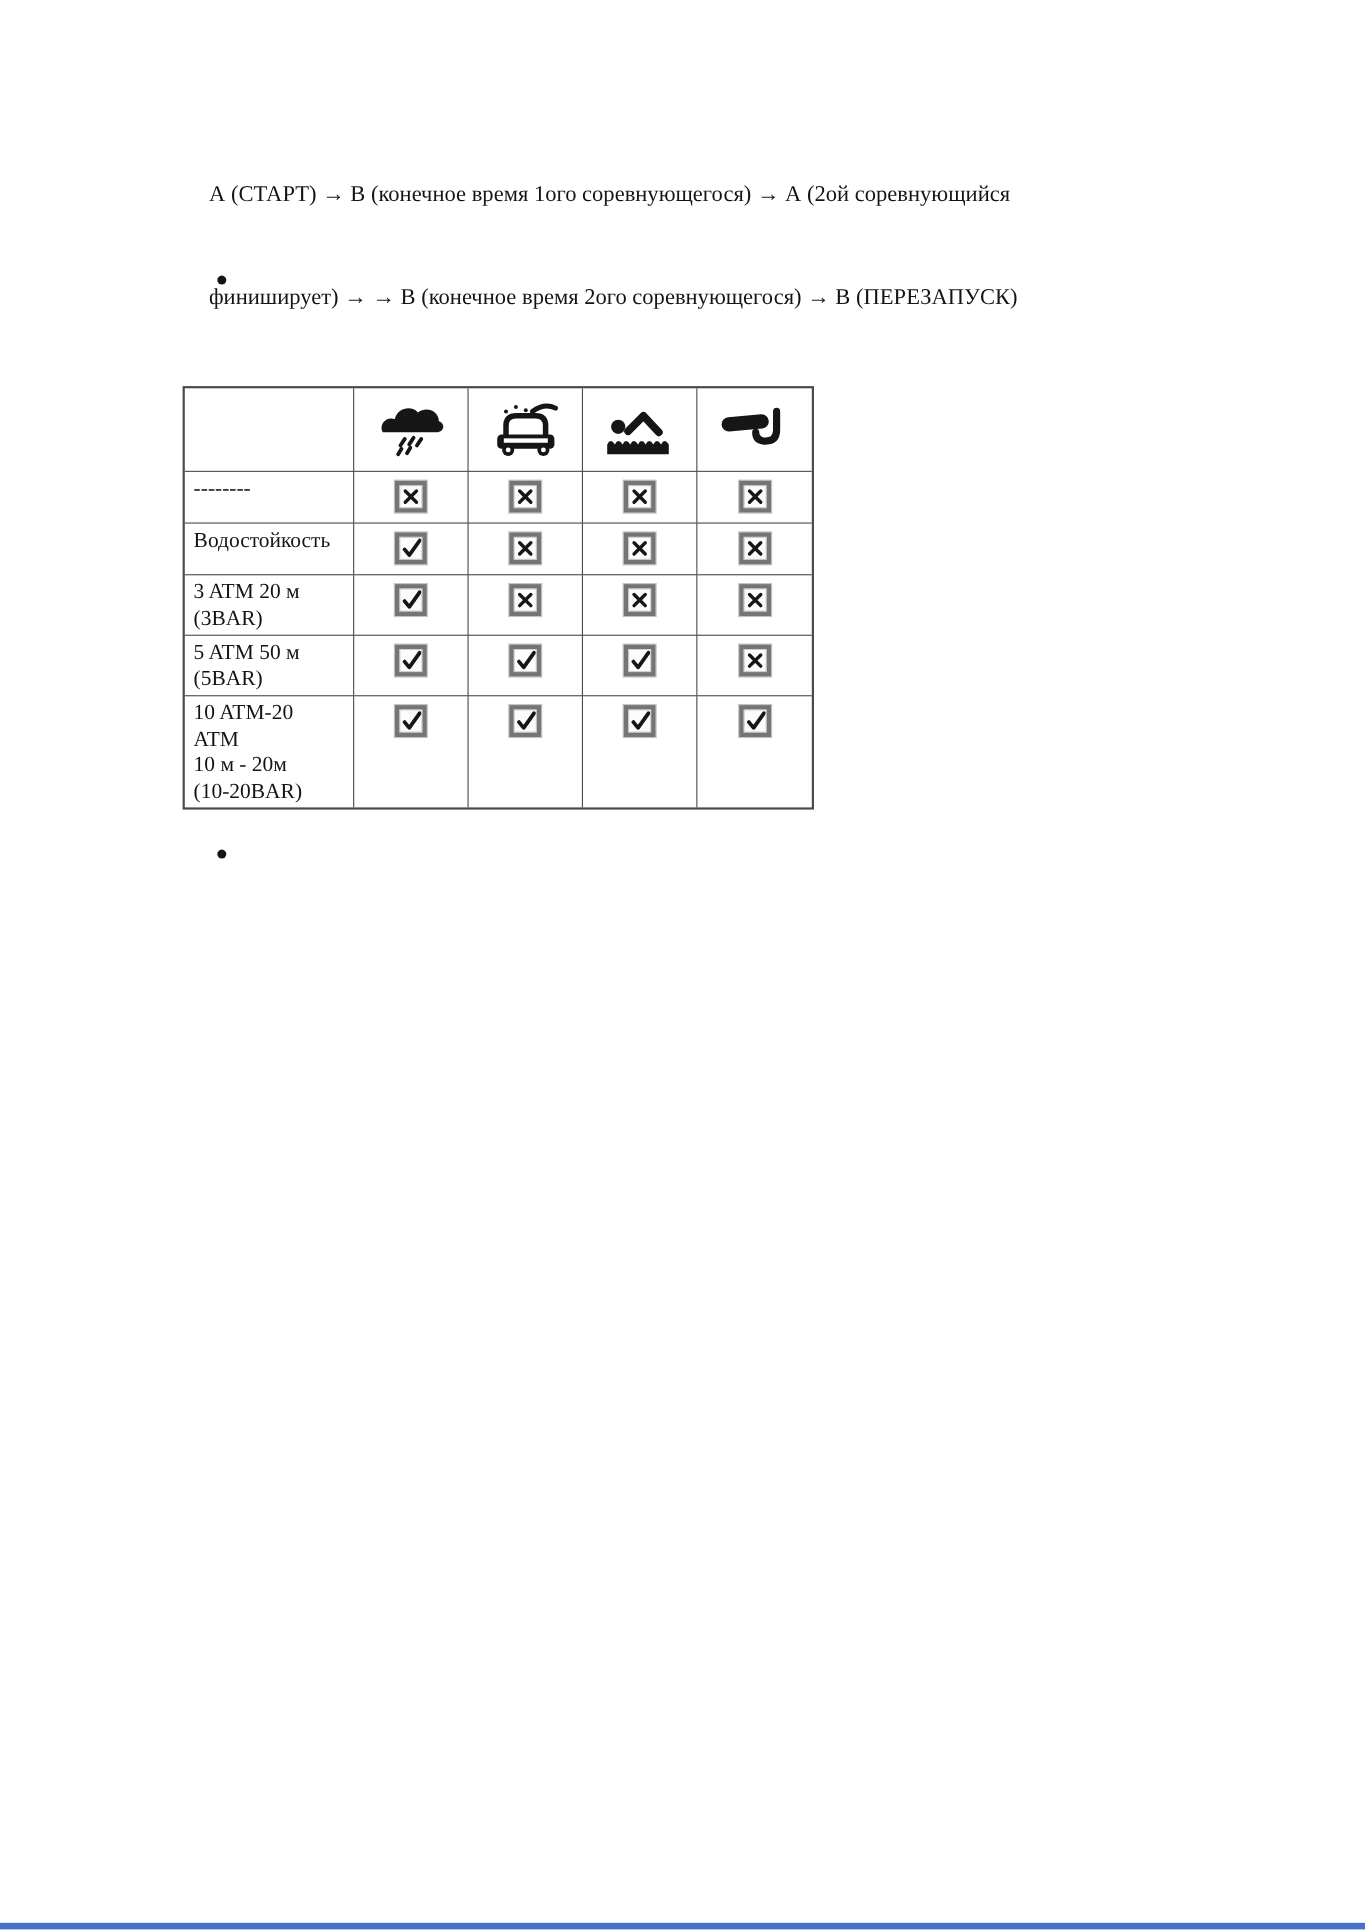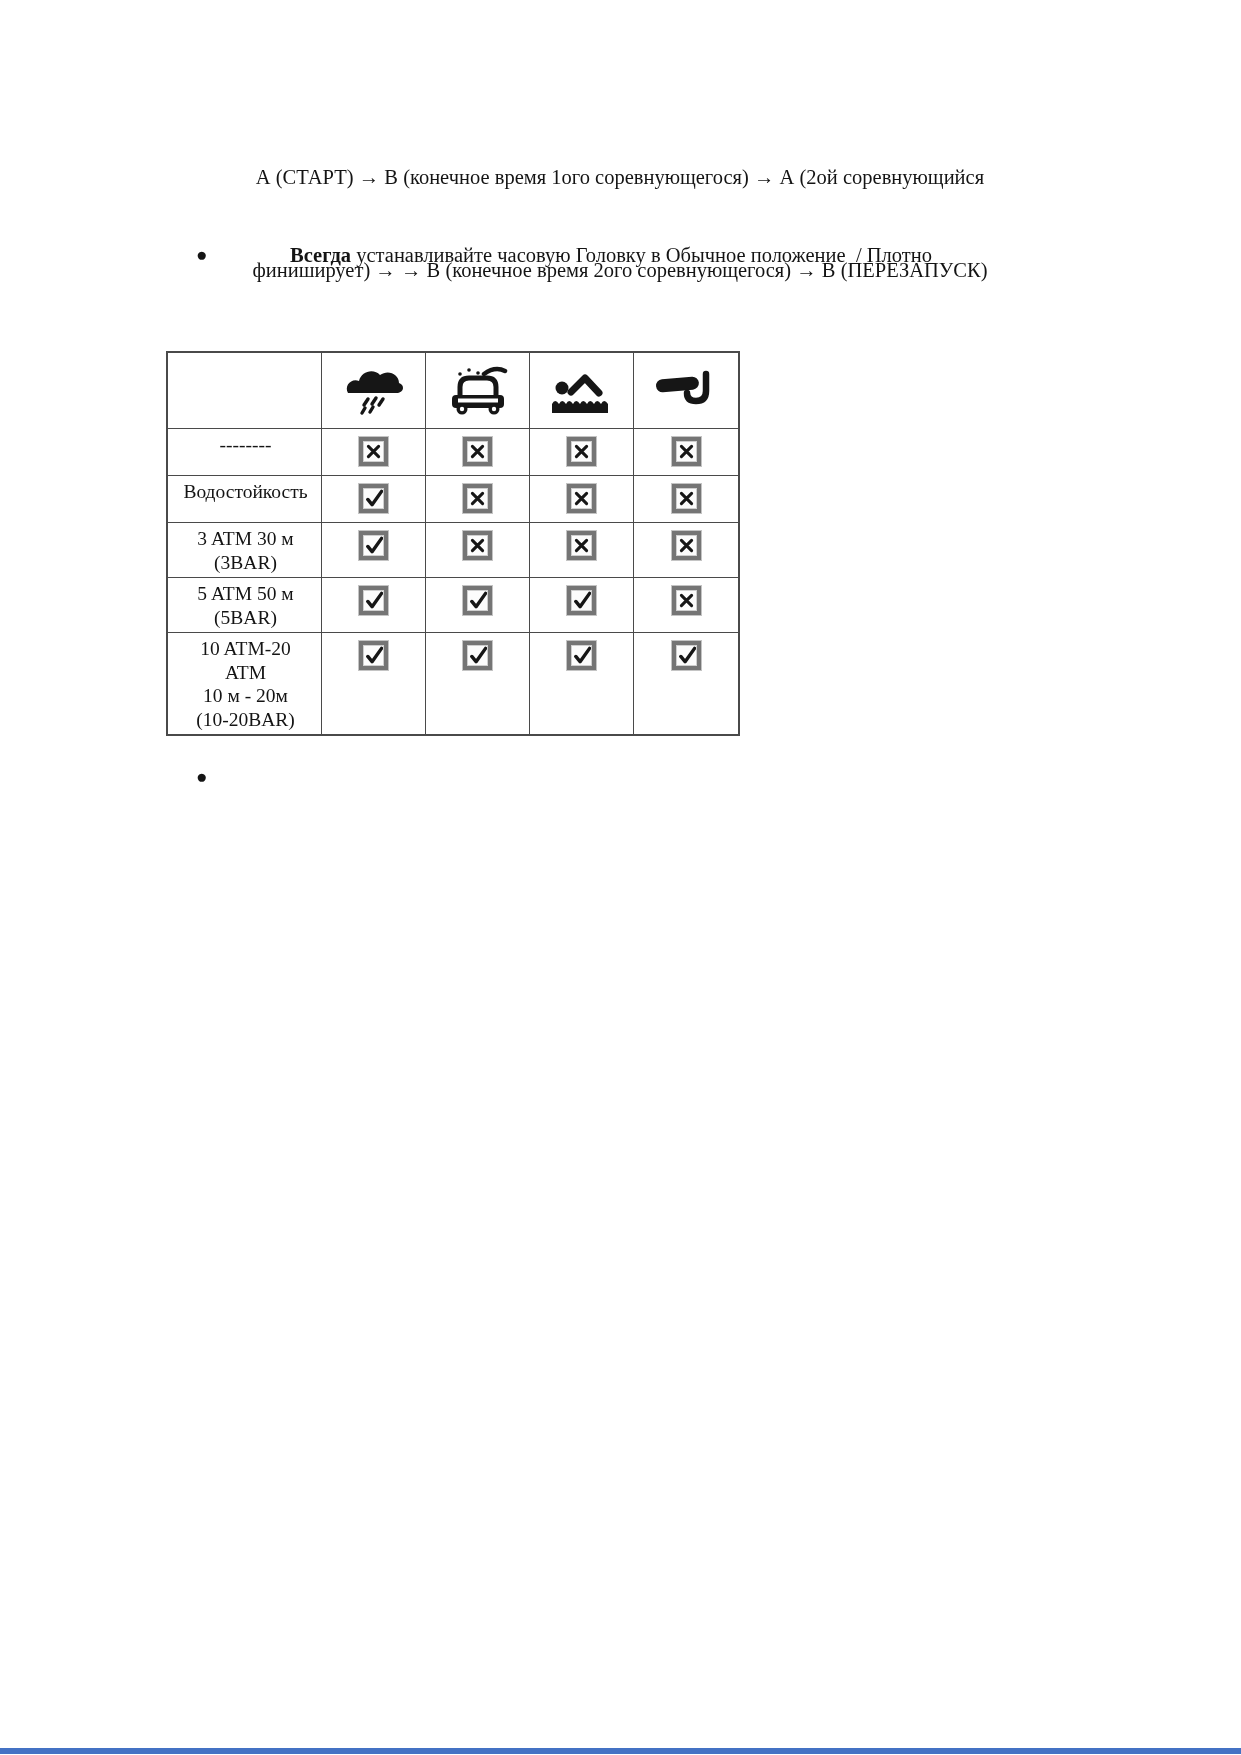--- a/index.html
+++ b/index.html
@@ -5,7 +5,7 @@
   html,body{margin:0;padding:0;background:#ffffff;}
   #page{
     position:relative;width:1241px;height:1755px;background:#ffffff;
-    font-family:"Liberation Serif", serif;color:#141414;overflow:hidden;text-align:center;
+    font-family:"Liberation Serif", serif;color:#141414;overflow:hidden;
   }
   .para{position:absolute;font-size:20.5px;line-height:31px;white-space:pre-wrap;}
   .line{white-space:pre-wrap;}

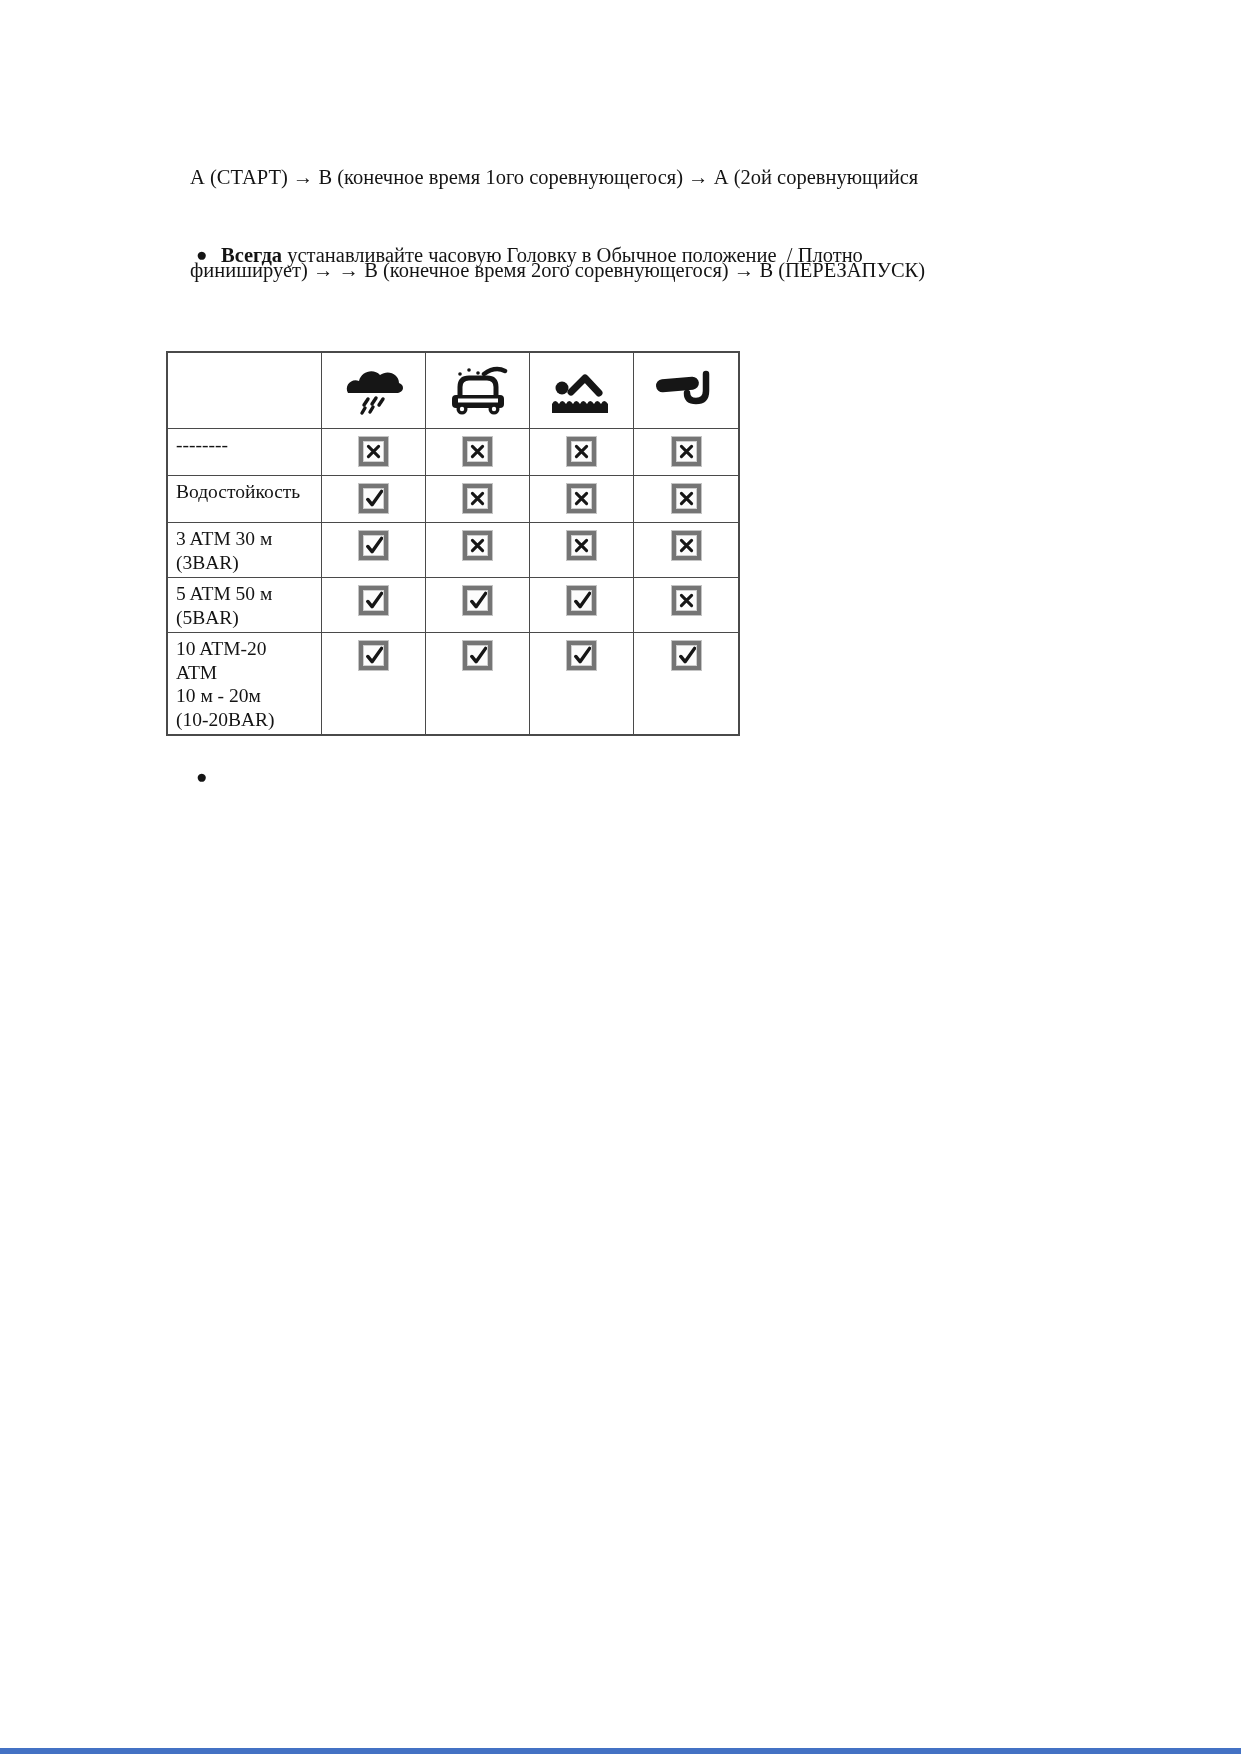--- a/index.html
+++ b/index.html
@@ -47,7 +47,6 @@
   <div class="bullet-item" style="left:194px;top:240px;width:780px;">
     <span class="bullet-marker">●</span>
     <div class="bullet-text">
-      <div class="line"><b>Всегда</b><span> устанавливайте часовую Головку в Обычное положение  / Плотно</span></div>
     </div>
   </div>
 

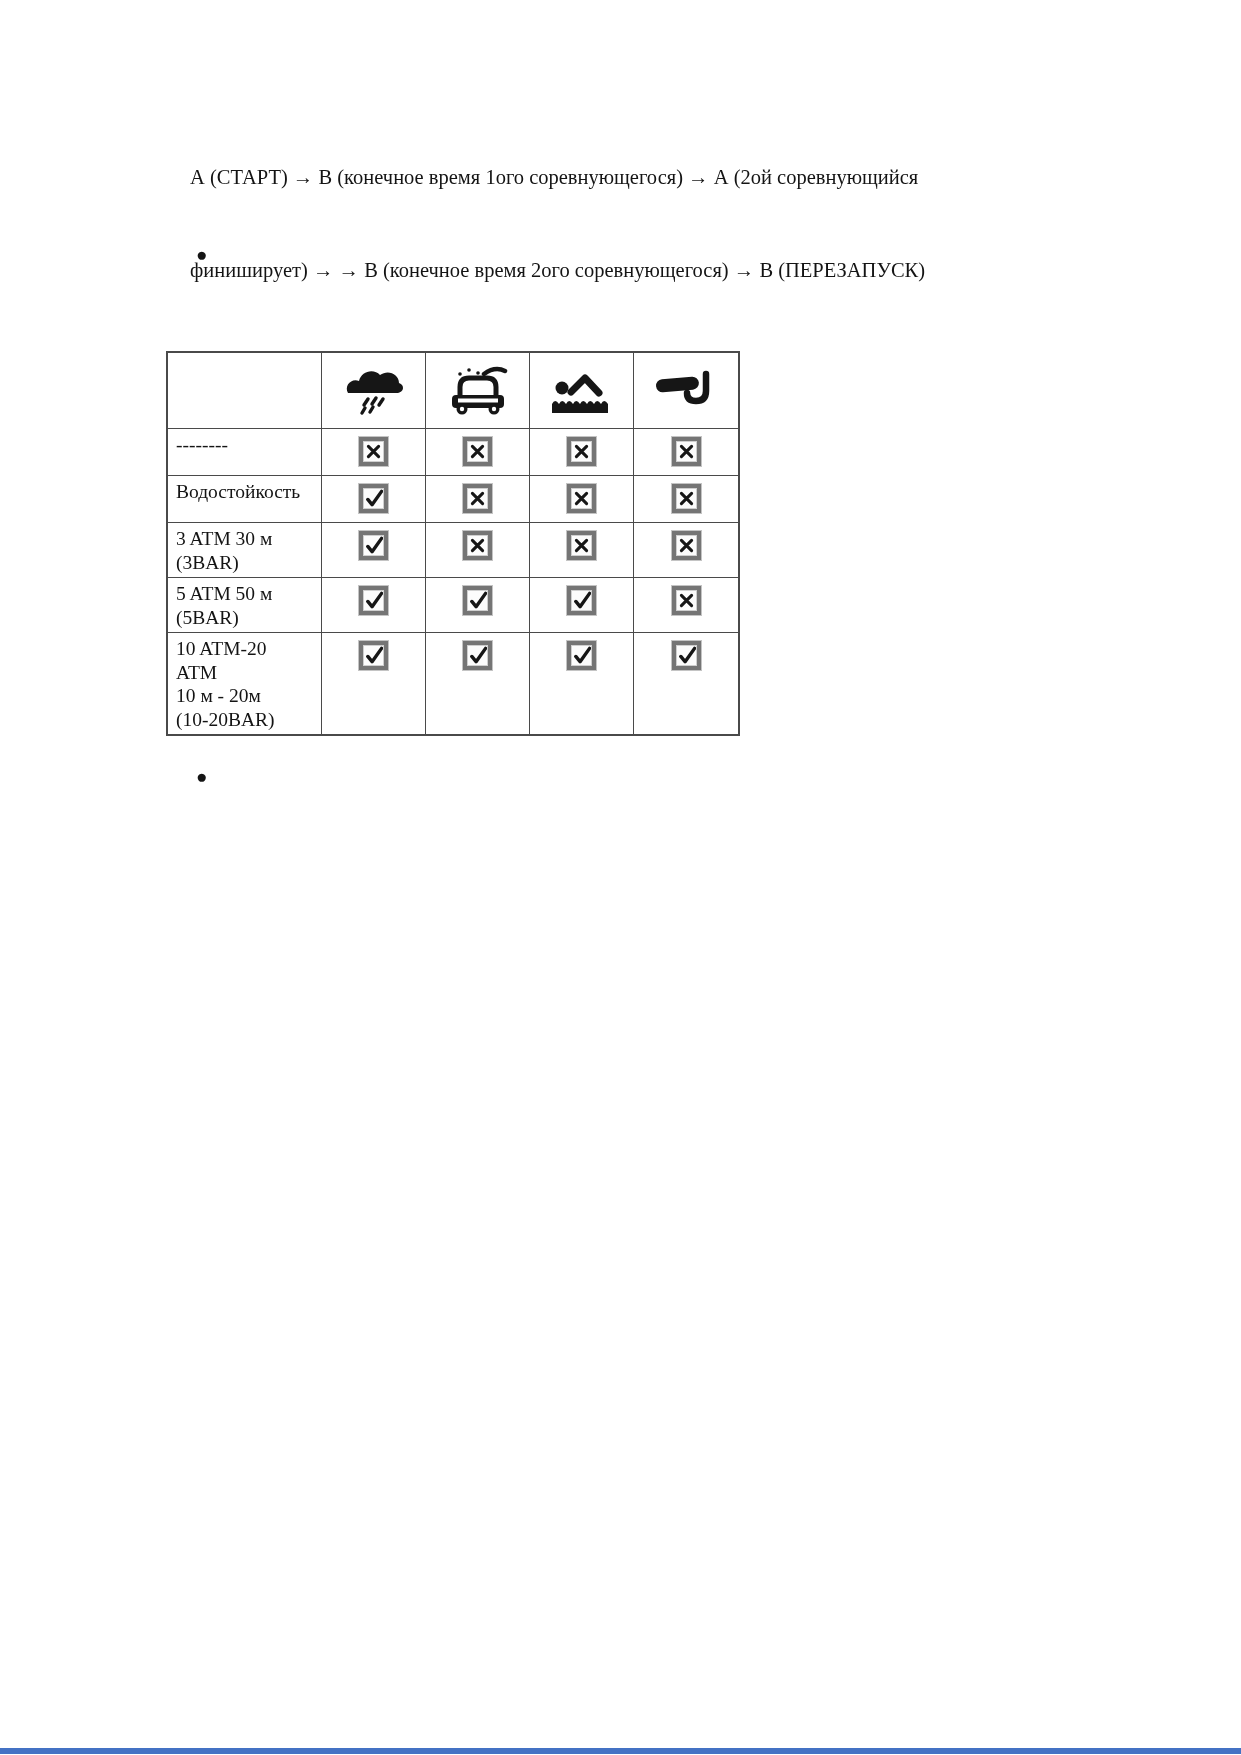--- a/index.html
+++ b/index.html
@@ -167,7 +167,7 @@
         </span>
       </div>
       <div class="cell label-cell">
-        <div class="line">3 ATM 30 м</div>
+        <div class="line">3 ATM 20 м</div>
         <div class="line">(3BAR)</div>
       </div>
       <div class="cell mark-cell">

